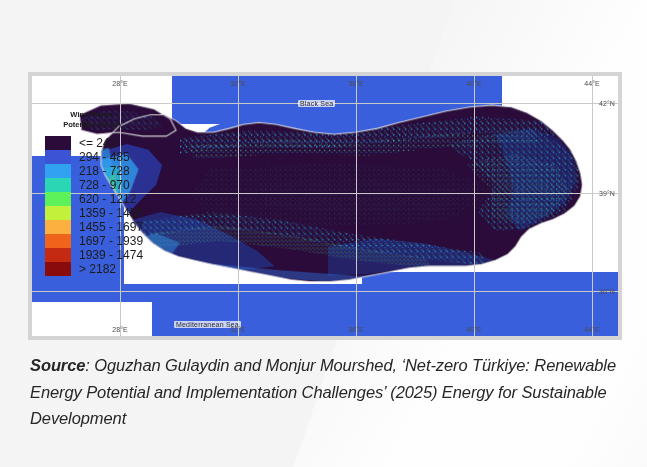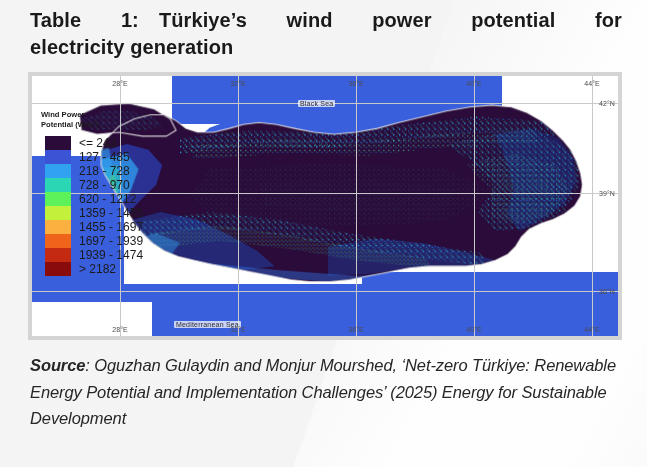--- a/index.html
+++ b/index.html
@@ -149,10 +149,6 @@
 
 <div class="page">
 
-  <div class="title">
-    <span class="line1">Table 1: Türkiye’s wind power potential for</span>
-    <span class="line2">electricity generation</span>
-  </div>
 
   <div class="figure-frame">
     <div class="map-canvas">

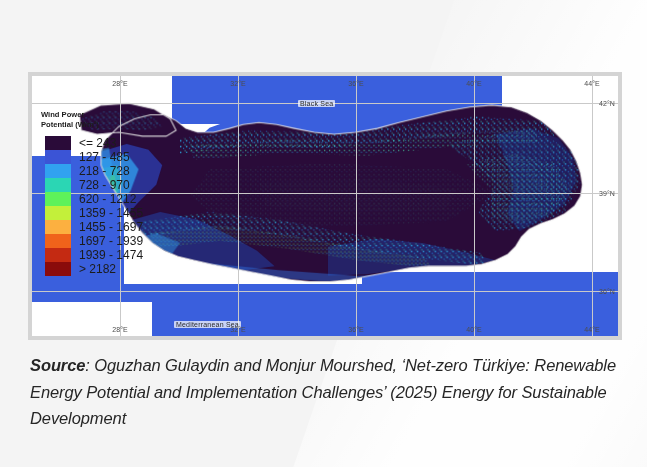--- a/index.html
+++ b/index.html
@@ -110,6 +110,7 @@
     font-size: 7.6px;
     font-weight: bold;
     color: #1c1c1c;
+    text-align: center;
     line-height: 1.28;
     margin-bottom: 7px;
     white-space: nowrap;

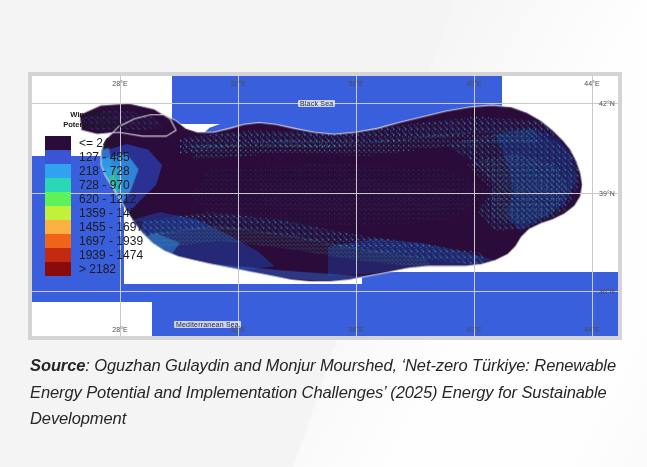--- a/index.html
+++ b/index.html
@@ -322,7 +322,7 @@
           </div>
           <div class="legend-row">
             <span class="legend-swatch" style="background:#3b54d6;"></span>
-            <span class="legend-label">127 - 485</span>
+            <span class="legend-label">294 - 485</span>
           </div>
           <div class="legend-row">
             <span class="legend-swatch" style="background:#31a2f0;"></span>

